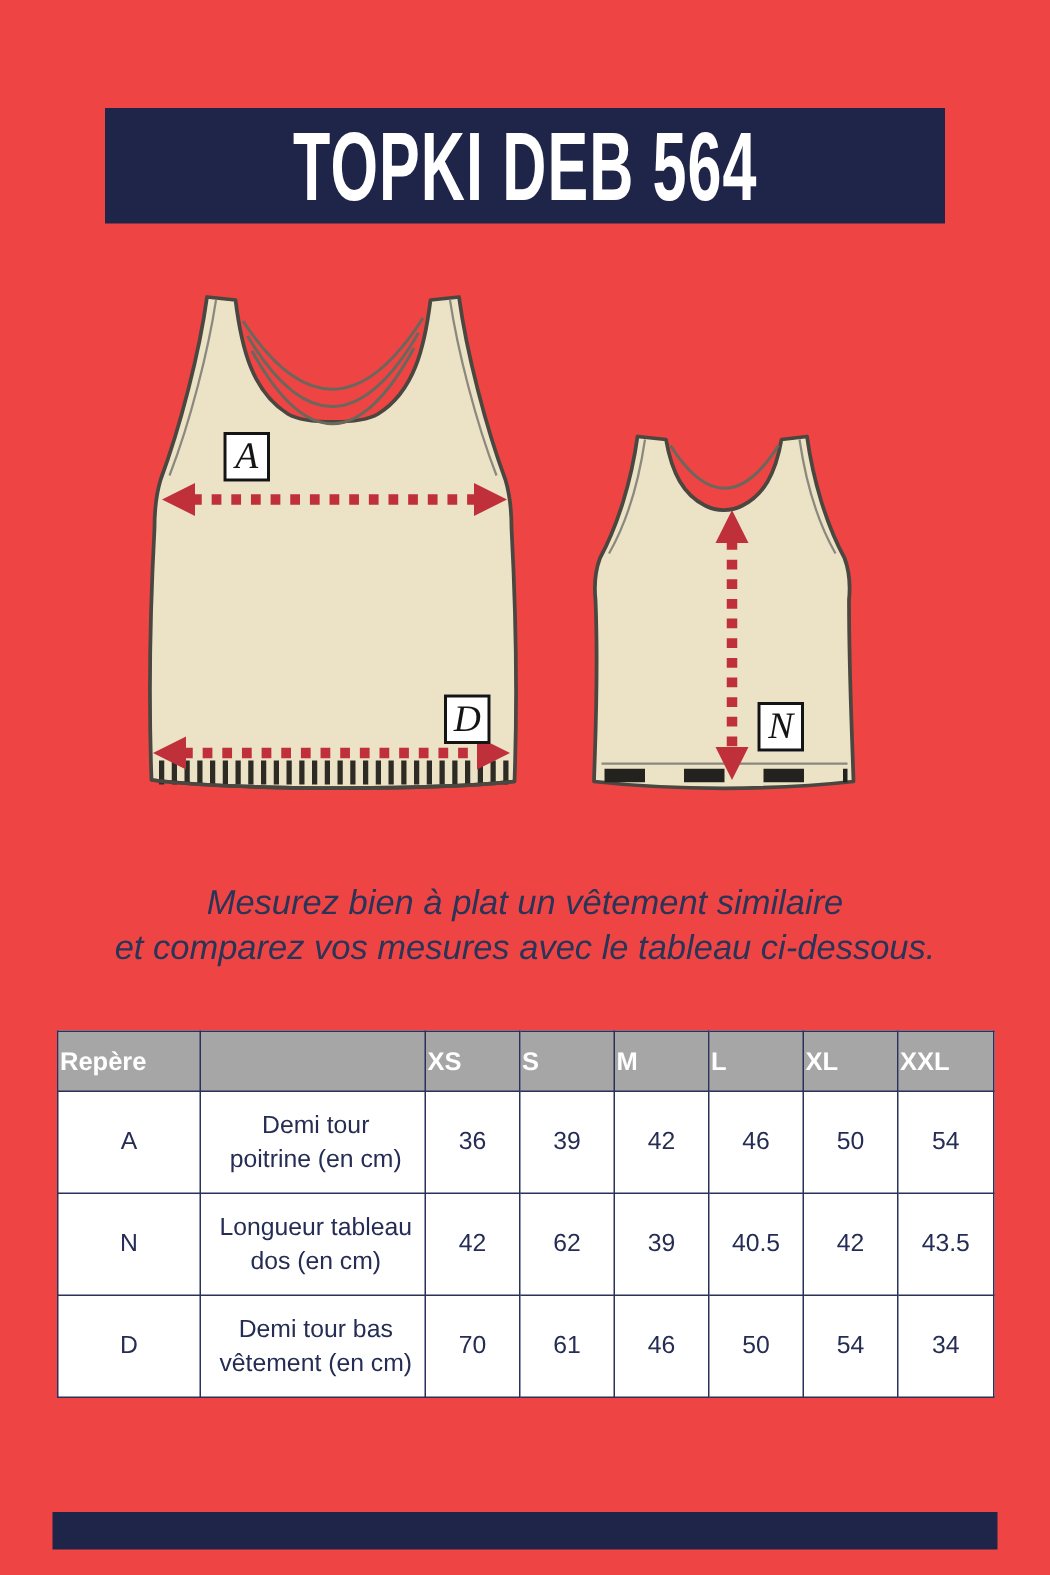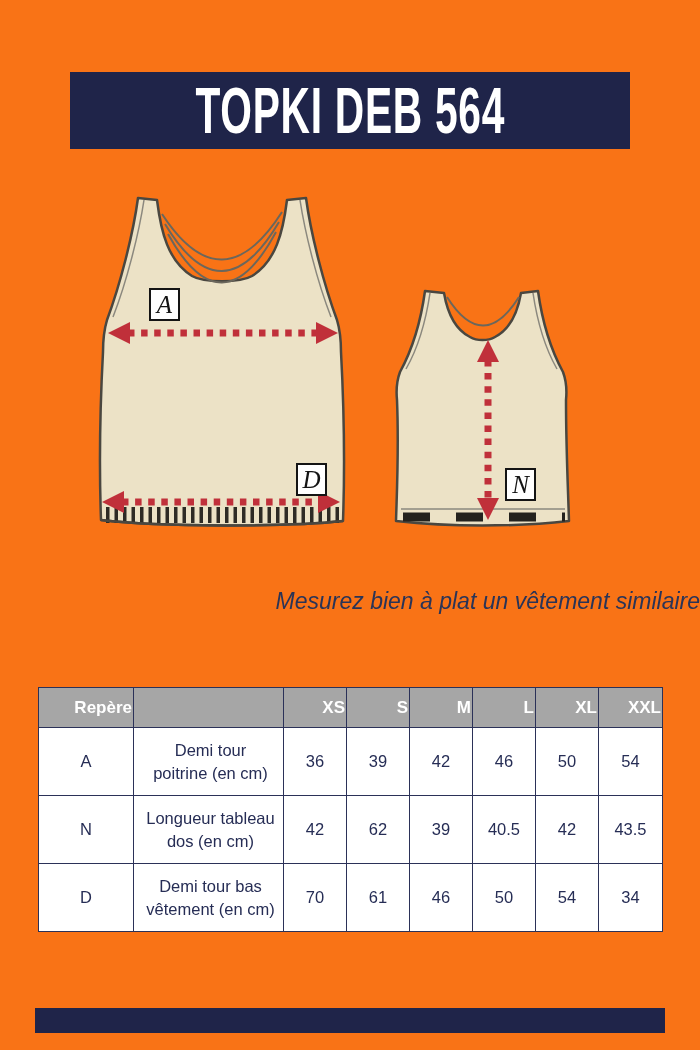--- a/index.html
+++ b/index.html
@@ -4,7 +4,7 @@
 <style>
   html,body{margin:0;padding:0;background:#ffffff;}
   .page{
-    position:relative;width:700px;height:1050px;background:#f97316;overflow:hidden;
+    position:relative;width:700px;height:1050px;background:#ef4444;overflow:hidden;
     font-family:"Liberation Sans",sans-serif;
   }
   

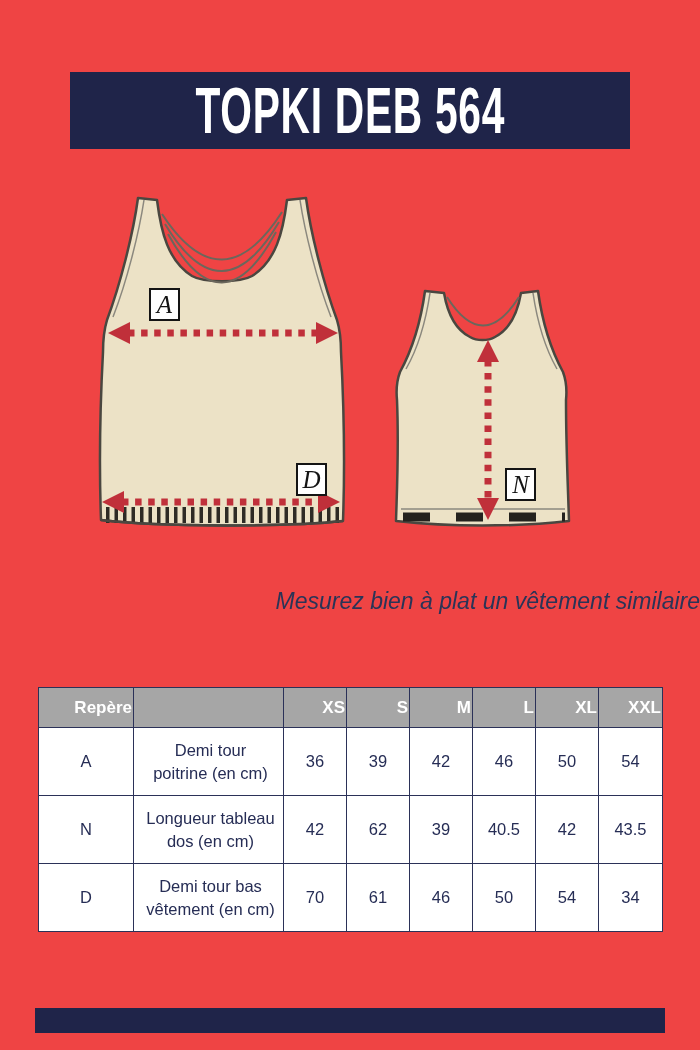--- a/index.html
+++ b/index.html
@@ -29,7 +29,7 @@
   .label-n{left:505px;top:468px;}
   
   .instructions{
-    position:absolute;left:0;top:586px;width:700px;text-align:right;
+    position:absolute;left:0;top:586px;width:700px;text-align:center;
     font-style:italic;font-size:23px;line-height:30px;color:#2a3457;font-weight:500;
     white-space:nowrap;
   }

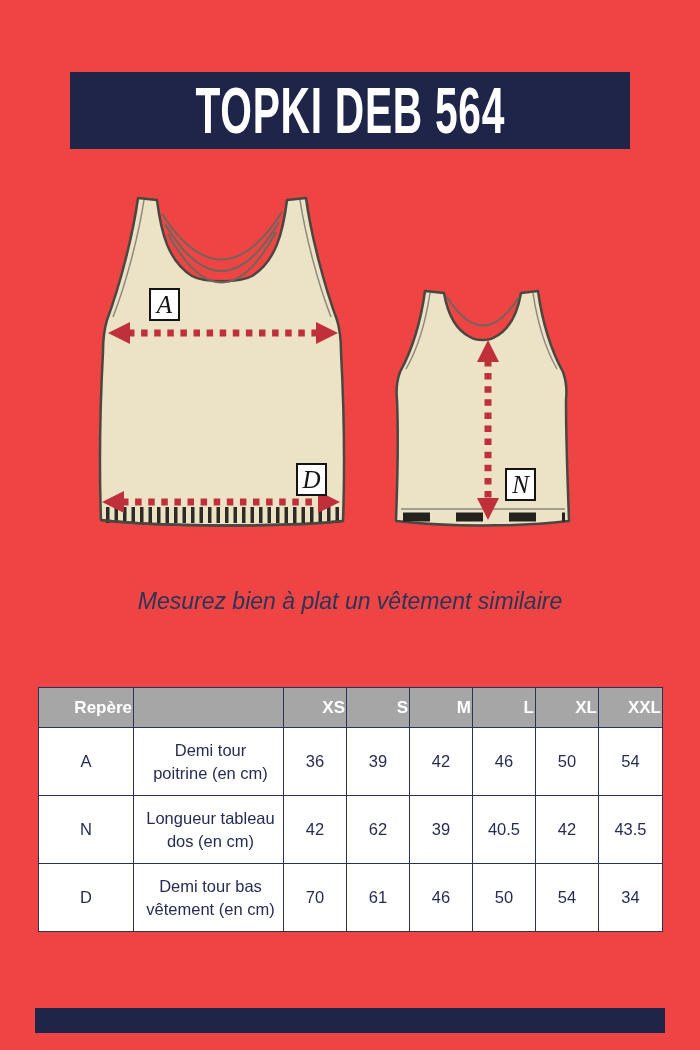--- a/index.html
+++ b/index.html
@@ -110,6 +110,7 @@
 
   <div class="instructions">
     <div>Mesurez bien à plat un vêtement similaire</div>
+    <div>et comparez vos mesures avec le tableau ci-dessous.</div>
   </div>
 
   <table class="size-table">

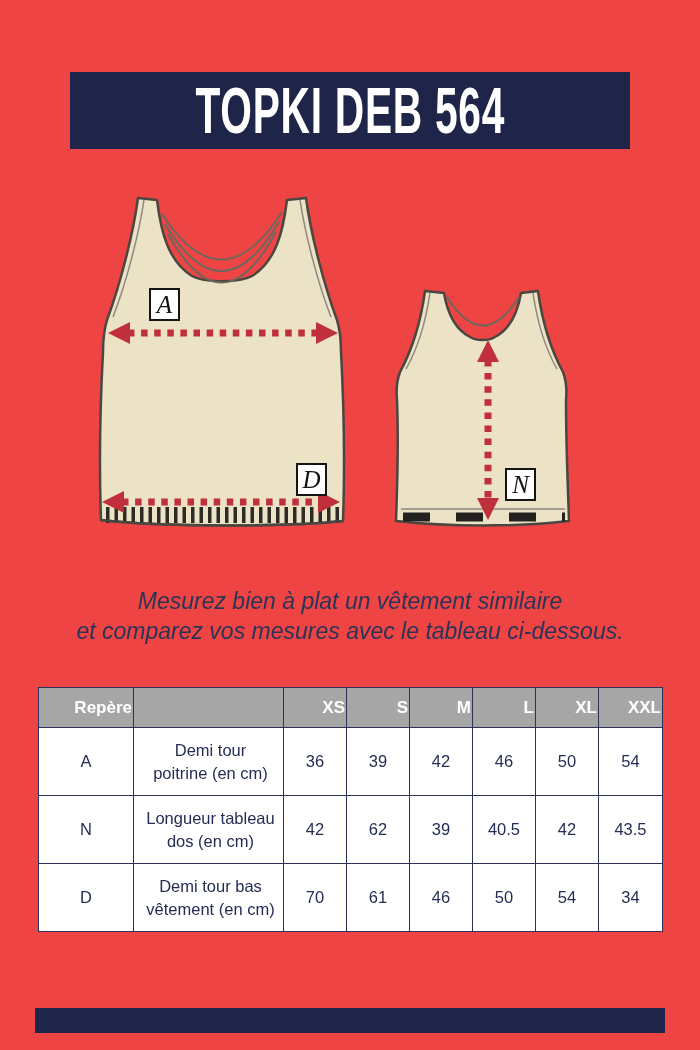--- a/index.html
+++ b/index.html
@@ -41,7 +41,7 @@
   .size-table th,.size-table td{border:1.5px solid #2b3158;box-sizing:border-box;}
   .size-table thead th{
     background:#a6a6a6;color:#ffffff;font-size:17px;font-weight:bold;height:40px;
-    text-align:right;
+    text-align:left;
   }
   .size-table tbody td{font-size:16.5px;height:68px;text-align:center;vertical-align:middle;}
   .size-table td.desc{text-align:center;padding:6px 8px 6px 12px;line-height:1.35;}

